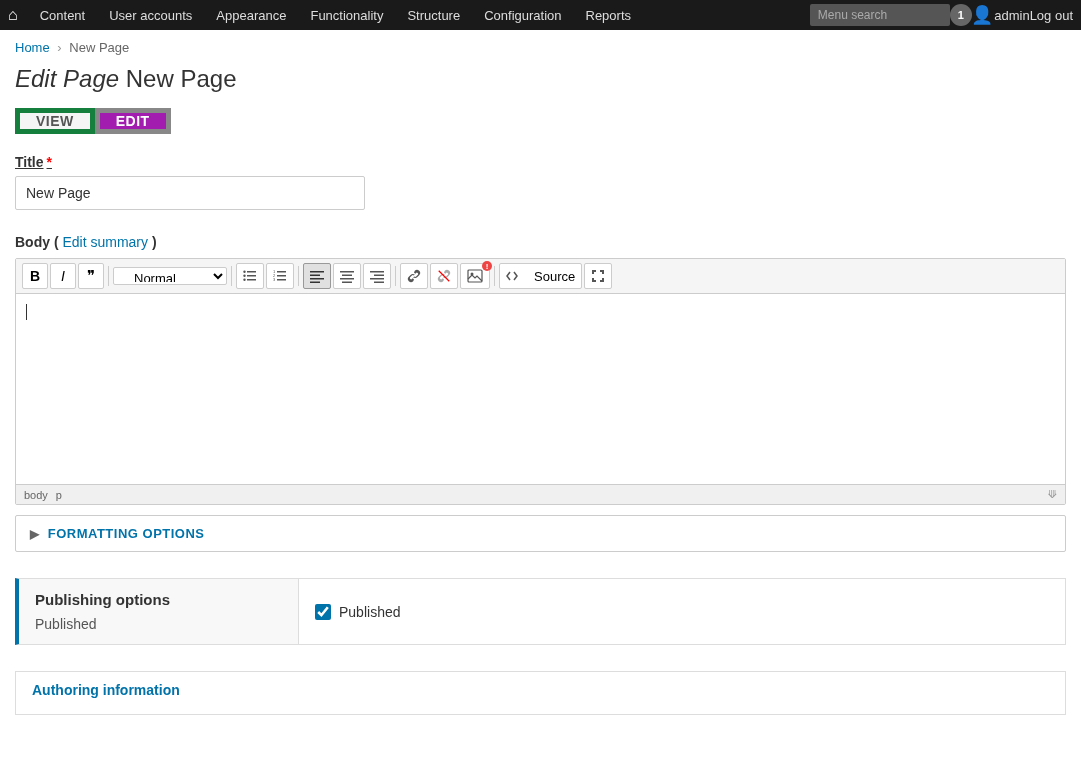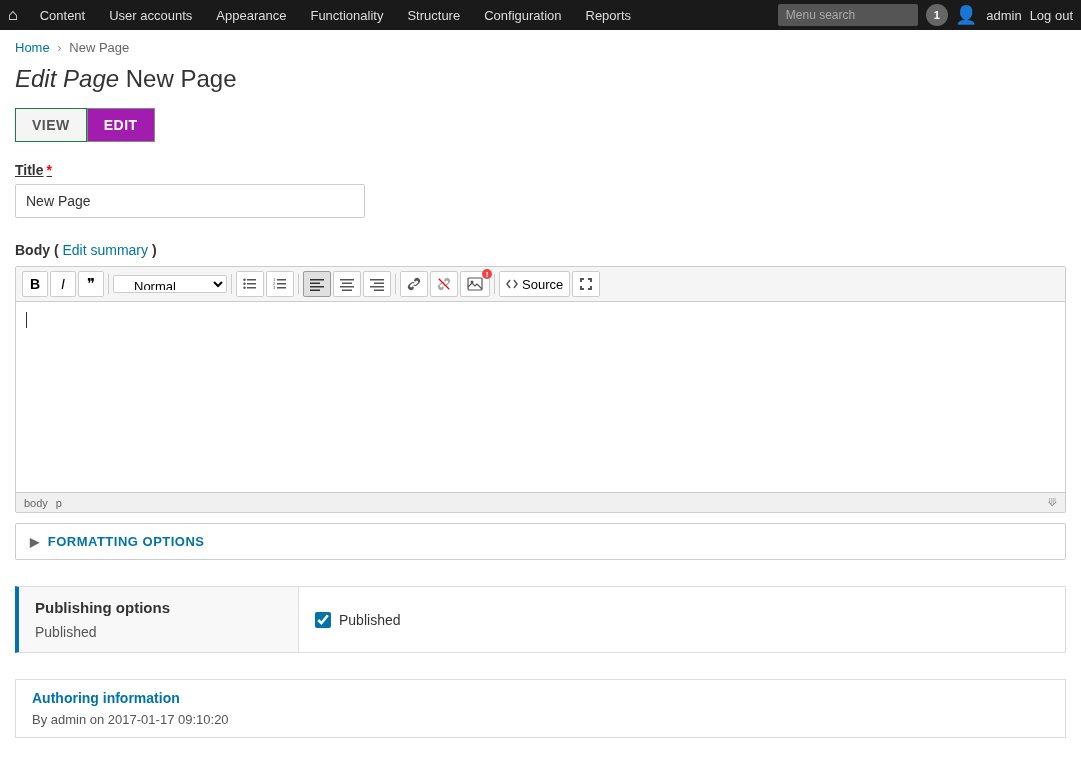--- a/index.html
+++ b/index.html
@@ -33,7 +33,7 @@
       margin-left: auto;
       display: flex;
       align-items: center;
-      gap: 8px;
+      gap: 0;
     }
     .search-box {
       background: #555;

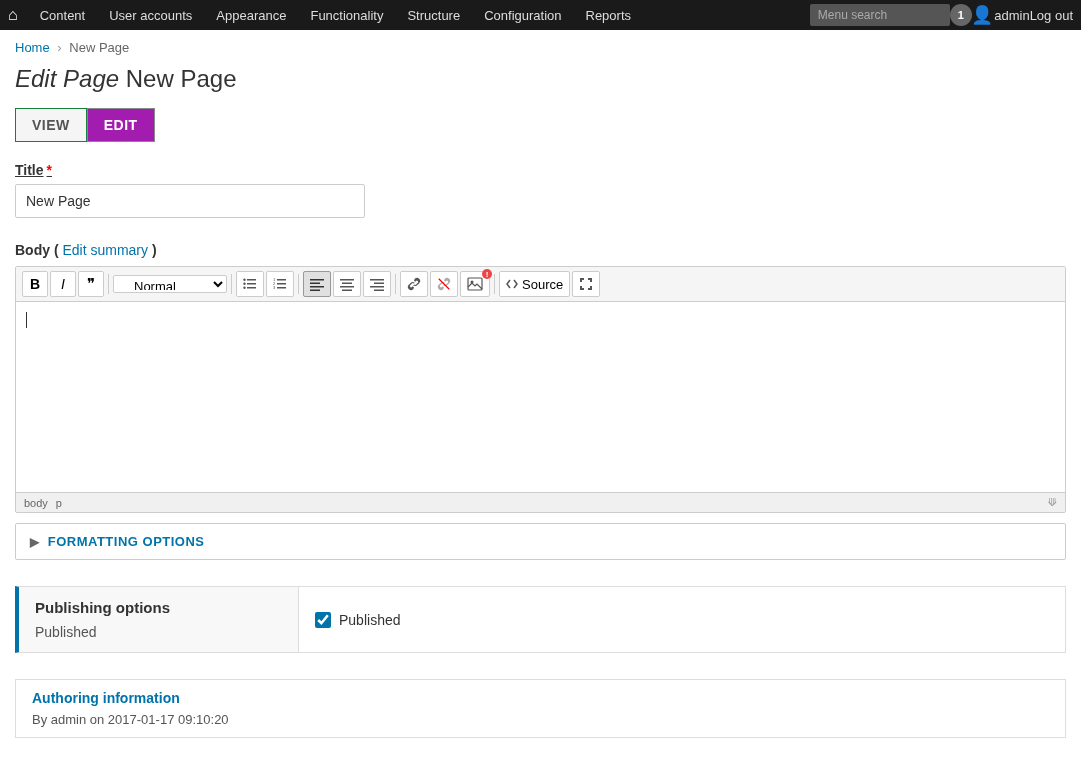--- a/index.html
+++ b/index.html
@@ -86,8 +86,8 @@
       margin-bottom: 20px;
     }
     .tab {
-      padding: 8px 16px;
-      border: 1px solid #15803d;
+      padding: 0 16px;
+      border: 5px solid #15803d;
       cursor: pointer;
       font-size: 14px;
       font-weight: bold;

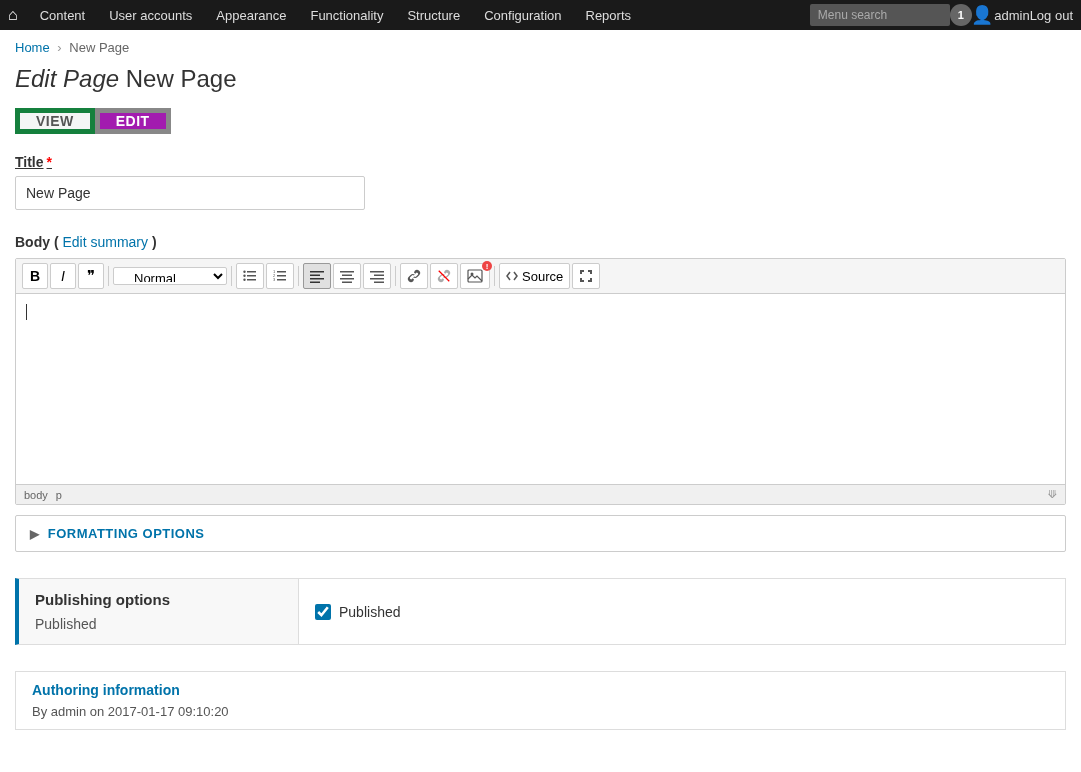--- a/index.html
+++ b/index.html
@@ -415,7 +415,7 @@
       <span style="position:absolute;top:-3px;right:-3px;background:#e44;color:#fff;border-radius:50%;width:10px;height:10px;font-size:8px;display:flex;align-items:center;justify-content:center;font-weight:bold;">!</span>
     </button>
     <div class="toolbar-separator"></div>
-    <button class="toolbar-btn" style="gap:4px; display:flex; align-items:center;">
+    <button class="toolbar-btn" style="gap:16px; display:flex; align-items:center;">
       <svg width="12" height="12" viewBox="0 0 12 12">
           <path d="M4 2L1 6l3 4" fill="none" stroke="#555" stroke-width="1.5"></path>
           <path d="M8 2l3 4-3 4" fill="none" stroke="#555" stroke-width="1.5"></path>

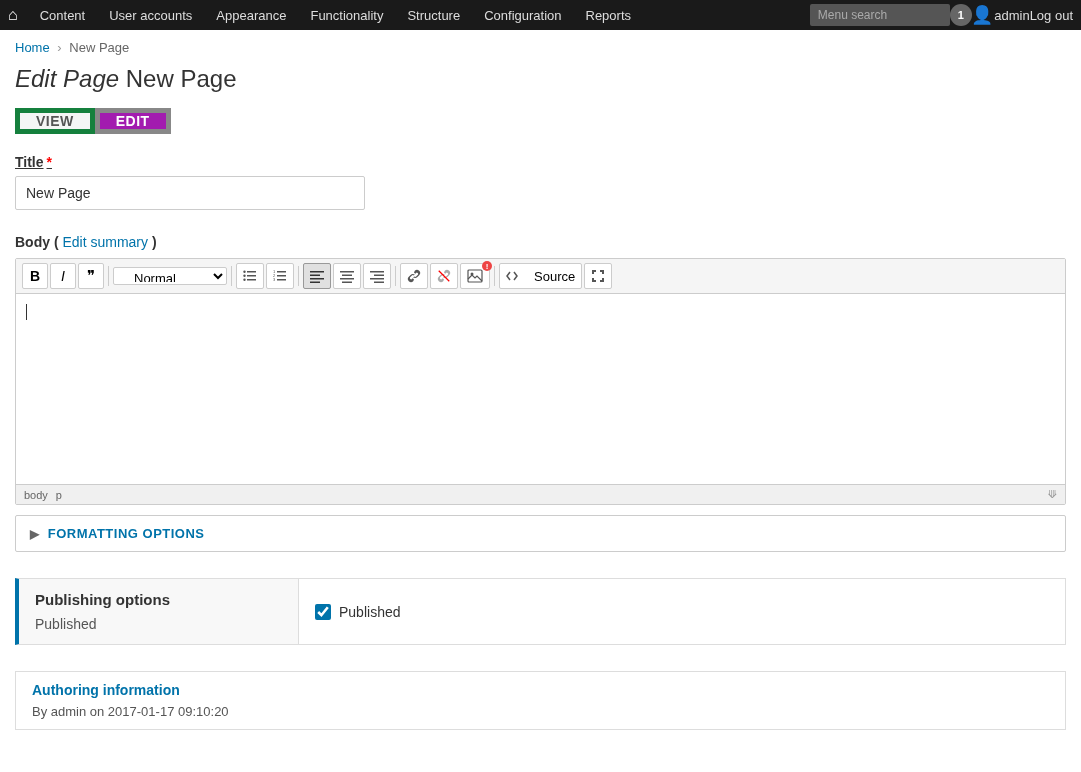--- a/index.html
+++ b/index.html
@@ -463,7 +463,6 @@
 <div class="authoring-section">
   <div class="authoring-inner">
     <div class="authoring-title">Authoring information</div>
-    <div class="authoring-info">By admin on 2017-01-17 09:10:20</div>
   </div>
 </div>
 

